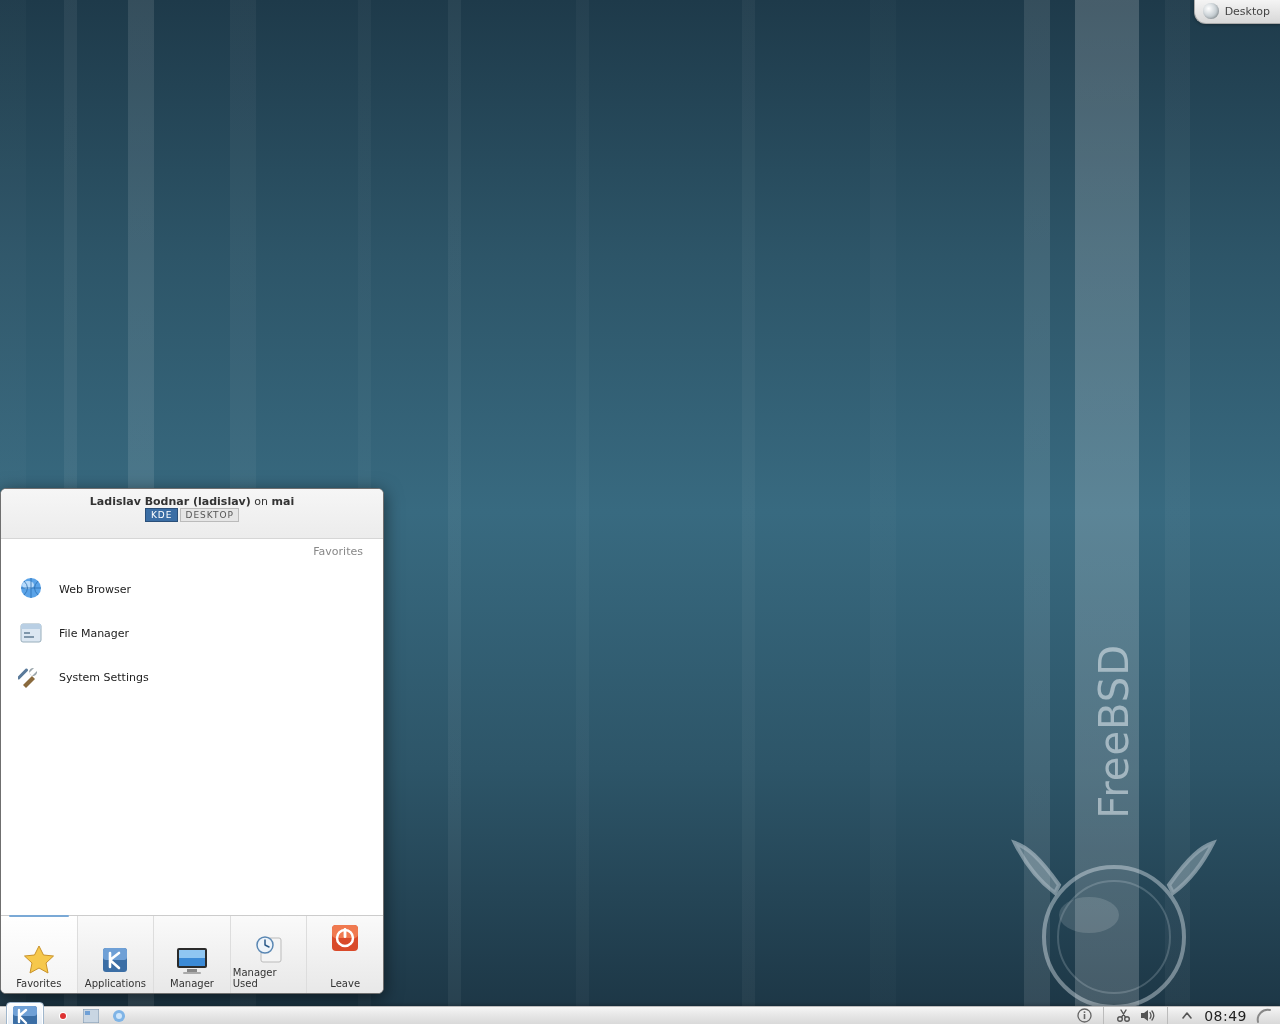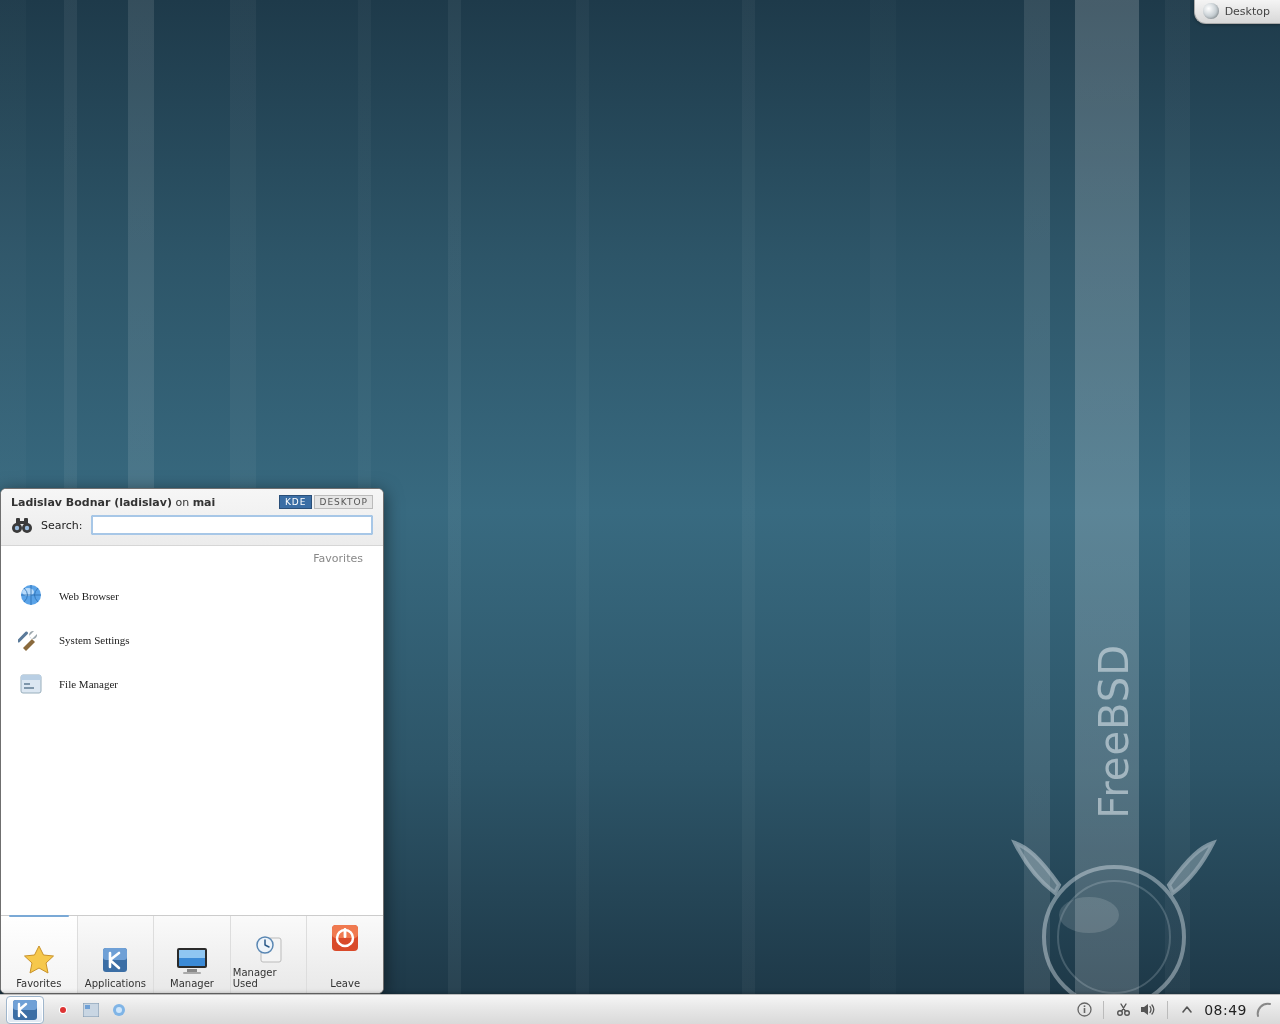--- a/index.html
+++ b/index.html
@@ -67,7 +67,7 @@
     border-bottom: 1px solid #d6d6d6;
     padding: 6px 10px 10px 10px; font-size: 11px; color: #333;
   }
-  .ko-user { display:flex; justify-content:space-between; align-items:center; margin-bottom:6px;}
+  .ko-user { display:flex; justify-content:space-between; align-items:center; margin-bottom:6px;flex-direction:column;}
   .ko-user b { font-weight: bold; }
   .kde-badge {
     display:inline-flex; align-items:center; gap:2px;

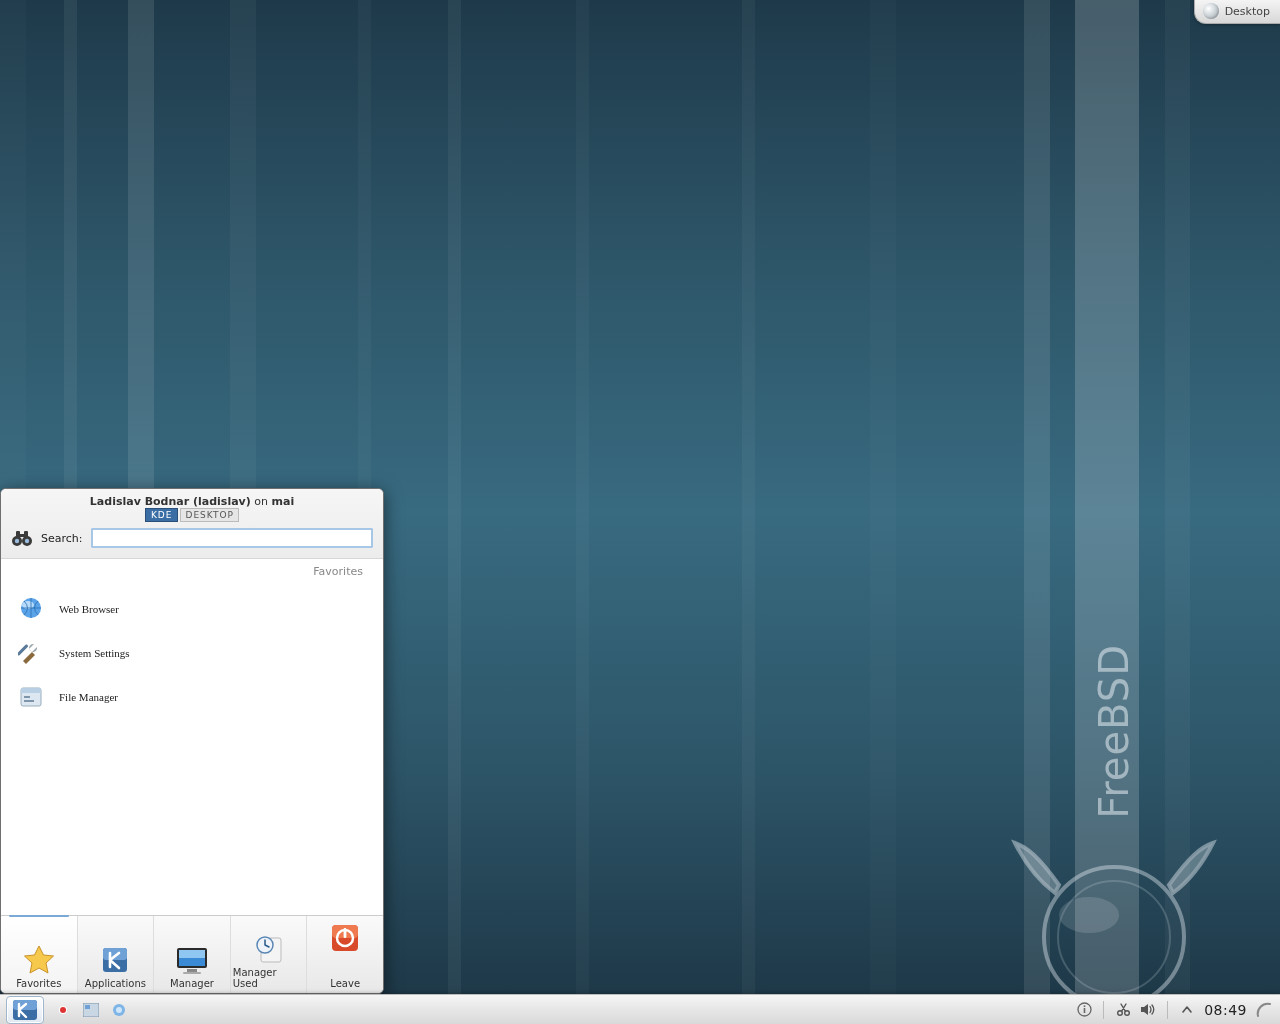--- a/index.html
+++ b/index.html
@@ -172,23 +172,6 @@
           <span class="d">DESKTOP</span>
       </span>
     </div>
-    <div class="ko-search-row">
-      <span class="binoc">
-        <svg width="22" height="20" viewBox="0 0 22 20">
-          <g fill="#3a3a3a">
-              <circle cx="6" cy="13" r="5"></circle>
-              <circle cx="16" cy="13" r="5"></circle>
-              <rect x="5" y="3" width="4" height="6" rx="1"></rect>
-              <rect x="13" y="3" width="4" height="6" rx="1"></rect>
-              <rect x="8" y="6" width="6" height="3"></rect>
-            </g>
-          <circle cx="6" cy="13" r="2.2" fill="#9bd"></circle> 
-            <circle cx="16" cy="13" r="2.2" fill="#9bd"></circle>
-        </svg>
-      </span>
-      <label>Search:</label>
-      <input type="text" value="" style="">
-    </div>
   </div>
 
   <div class="ko-body">

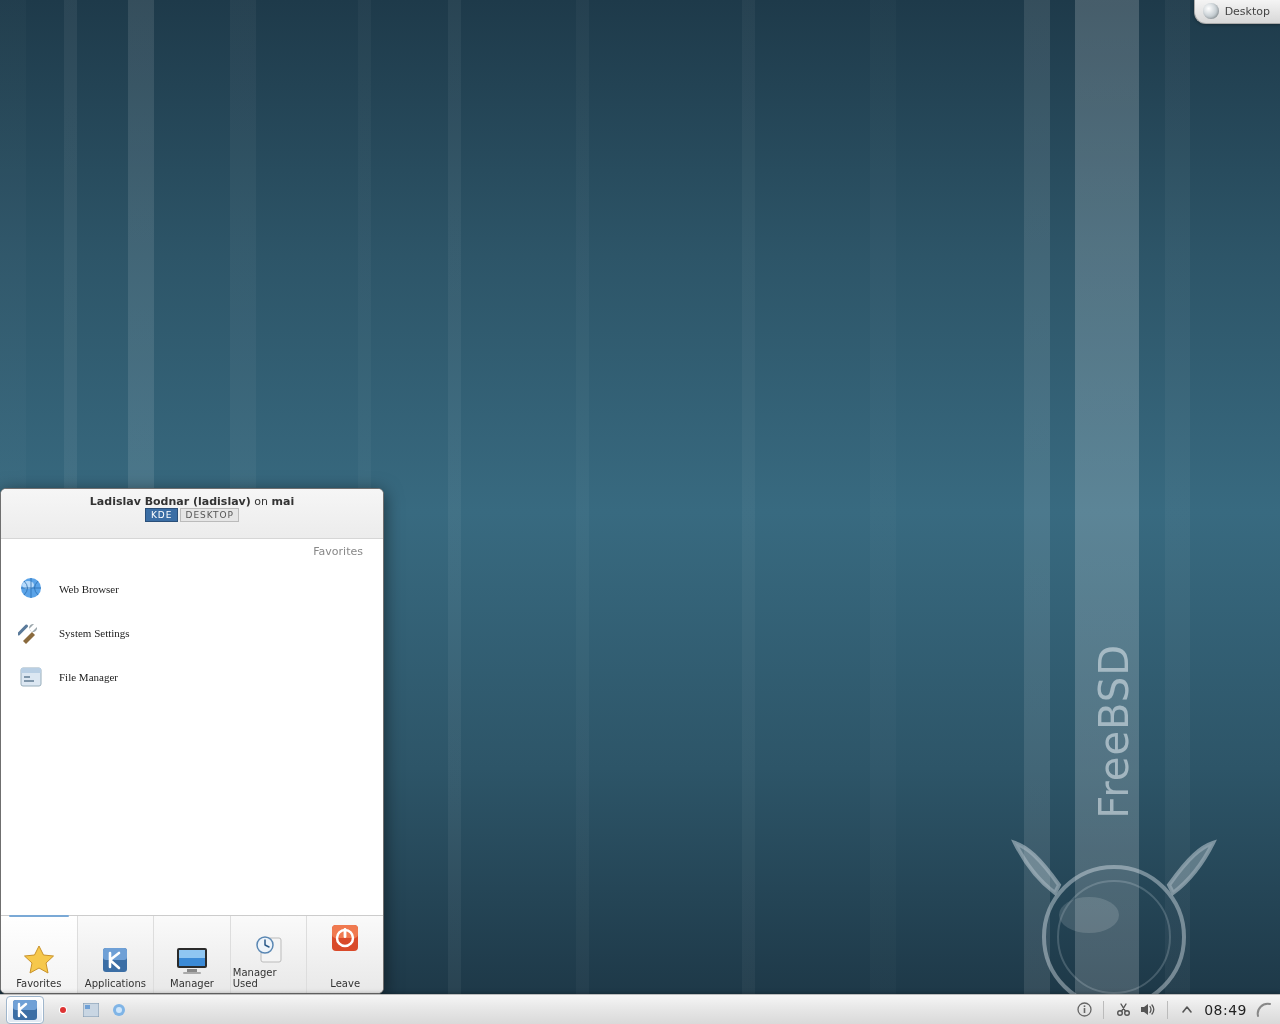--- a/index.html
+++ b/index.html
@@ -86,7 +86,7 @@
   .ko-body { flex:1; padding: 6px 12px 4px 12px; position:relative; }
   .ko-section-label { position:absolute; right:20px; top:6px; font-size:11px; color:#888; }
   .ko-items { margin-top: 22px; }
-  .ko-item { display:flex; align-items:center; gap:14px; padding:8px 4px; font-size:11px; color:#222; border-radius:4px; cursor:pointer;font-family:Liberation Serif, serif;}
+  .ko-item { display:flex; align-items:center; gap:14px; padding:8px 4px; font-size:11px; color:#222; border-radius:4px; cursor:pointer;}
   .ko-item .ic { width:28px; height:28px; display:flex; align-items:center; justify-content:center; }
 
   .ko-tabs {

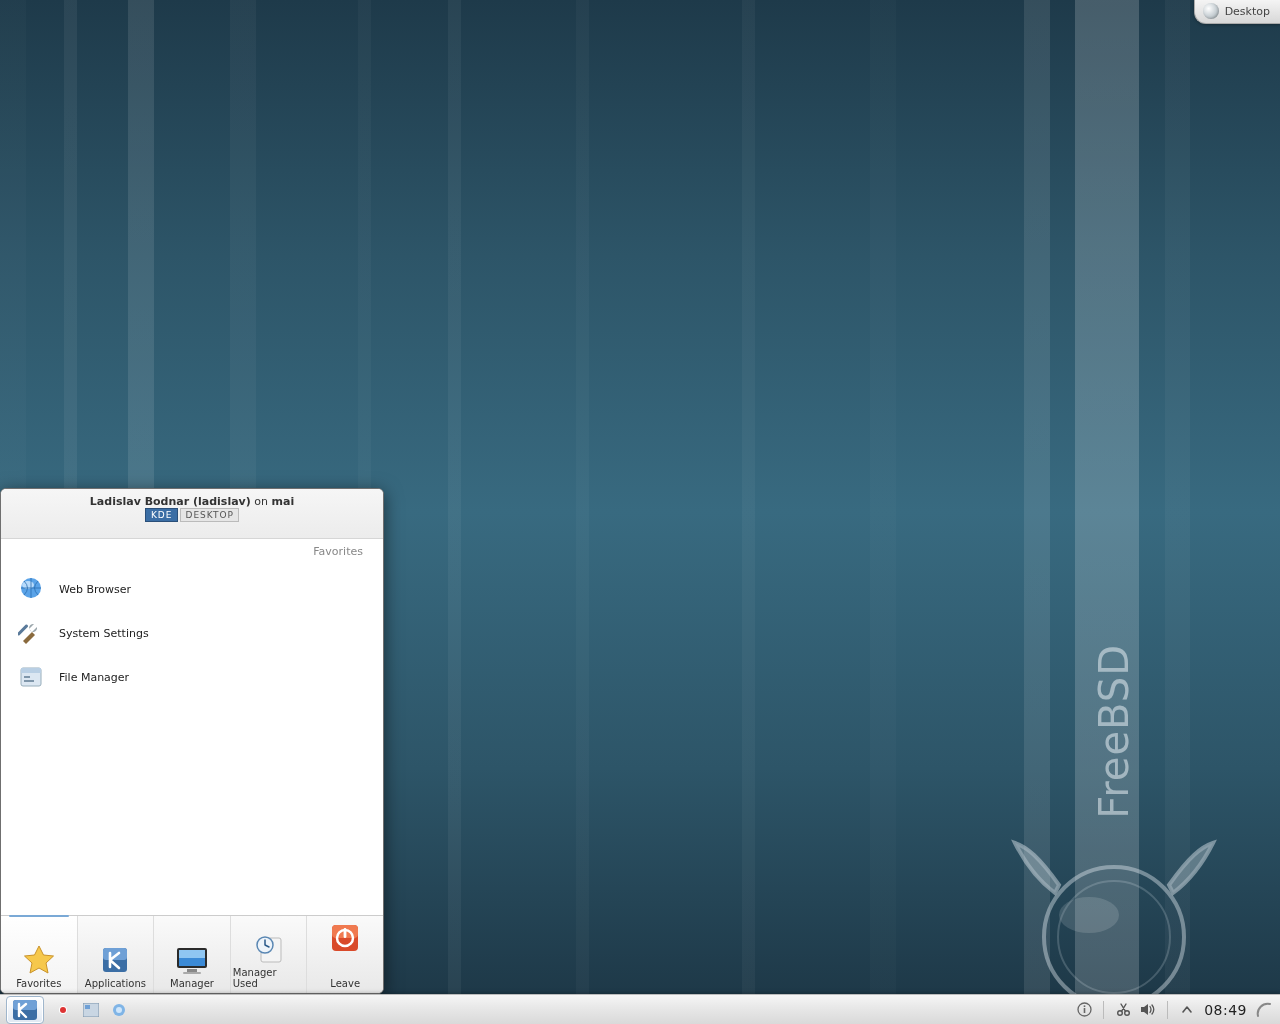--- a/index.html
+++ b/index.html
@@ -190,6 +190,17 @@
         <div class="ko-item">
           <span class="ic">
   <svg width="26" height="26" viewBox="0 0 26 26">
+              <rect x="3" y="4" width="20" height="18" rx="2" fill="#dce7f2" stroke="#98aebc"></rect>
+              <rect x="3" y="4" width="20" height="5" fill="#b9cfe4"></rect>
+              <rect x="6" y="12" width="6" height="2" fill="#7f96aa"></rect>
+              <rect x="6" y="16" width="10" height="2" fill="#7f96aa"></rect>
+            </svg>
+</span>
+          <span>File Manager</span>
+        </div>
+        <div class="ko-item">
+          <span class="ic">
+  <svg width="26" height="26" viewBox="0 0 26 26">
               <g>
                 <path d="M5 21 l9 -9 l3 3 l-9 9 z" fill="#8a6a3d"></path>
                 <path d="M14 12 l5 -5 a4 4 0 1 1 -3 -3 l-5 5 z" fill="#9aa5ab"></path>
@@ -198,17 +209,6 @@
             </svg>
 </span>
           <span>System Settings</span>
-        </div>
-        <div class="ko-item">
-          <span class="ic">
-  <svg width="26" height="26" viewBox="0 0 26 26">
-              <rect x="3" y="4" width="20" height="18" rx="2" fill="#dce7f2" stroke="#98aebc"></rect>
-              <rect x="3" y="4" width="20" height="5" fill="#b9cfe4"></rect>
-              <rect x="6" y="12" width="6" height="2" fill="#7f96aa"></rect>
-              <rect x="6" y="16" width="10" height="2" fill="#7f96aa"></rect>
-            </svg>
-</span>
-          <span>File Manager</span>
         </div>
       </div>
   </div>

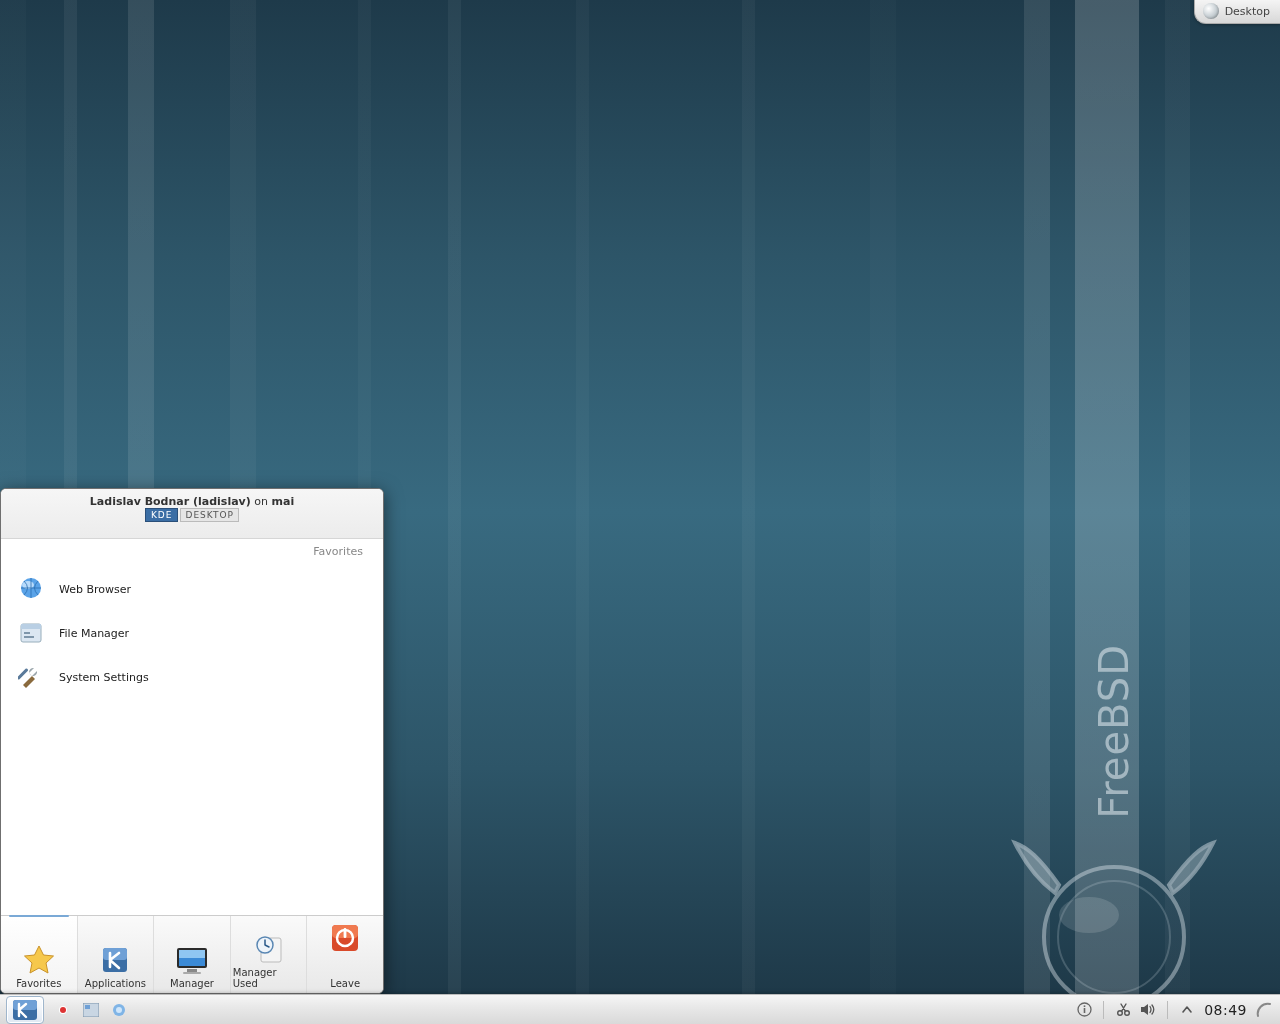--- a/index.html
+++ b/index.html
@@ -107,7 +107,7 @@
 
   
   .panel {
-    position:absolute; left:0; right:0; bottom:0; height:30px;
+    position:absolute; left:0; right:0; bottom:0; height:18px;
     background: linear-gradient(#f6f6f6 0%, #e9e9e9 40%, #d9d9d9 100%);
     border-top:1px solid #bcbcbc;
     display:flex; align-items:center; font-size:11px; color:#333;

